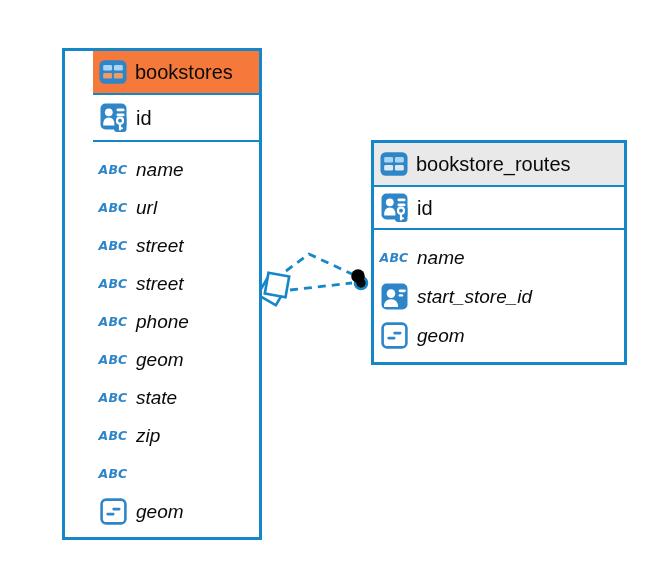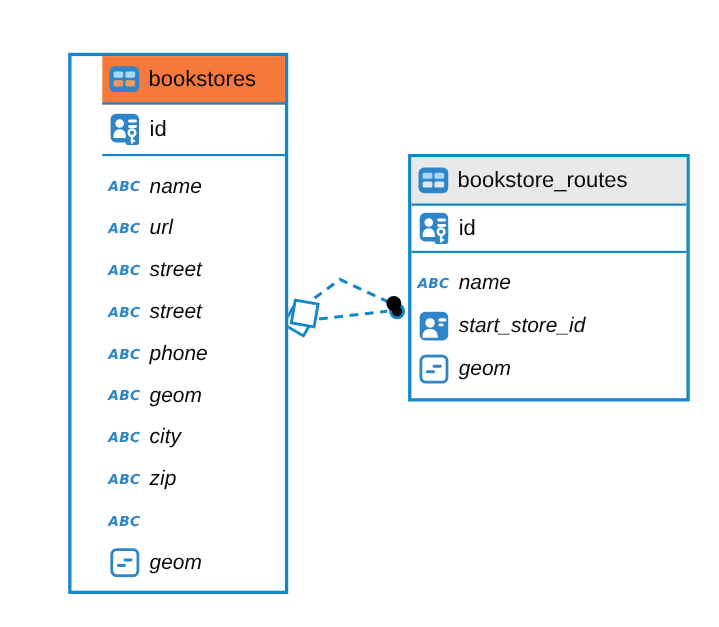--- a/index.html
+++ b/index.html
@@ -138,7 +138,7 @@
           <span class="col-icon">
             <span class="abc">ABC</span>
           </span>
-          <span class="col-label">city</span>
+          <span class="col-label">state</span>
         </div>
         <div class="col-row">
           <span class="col-icon">

